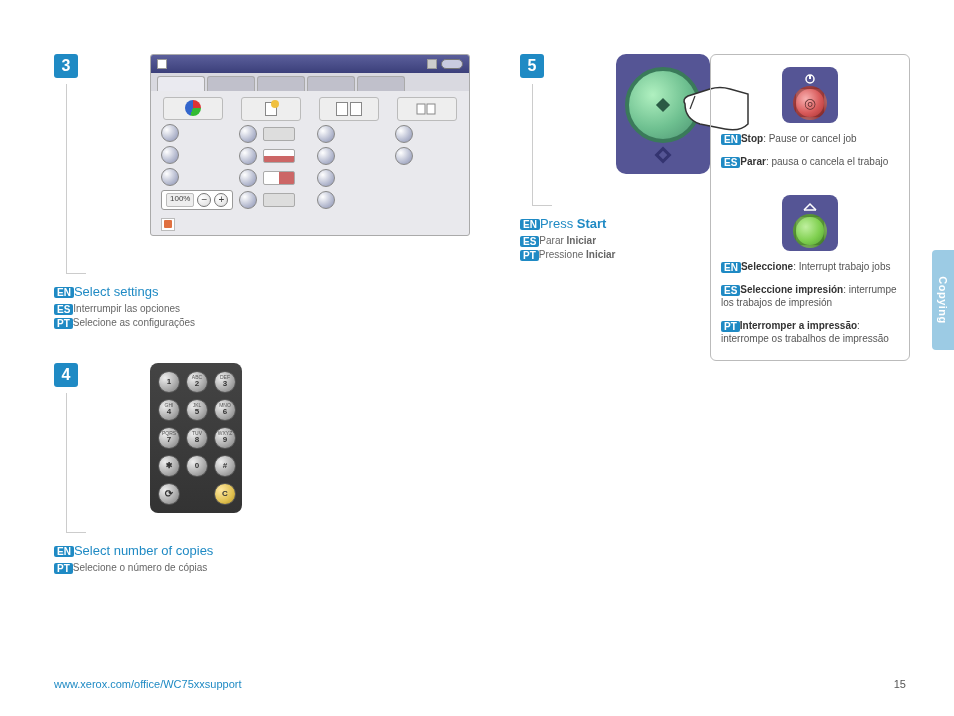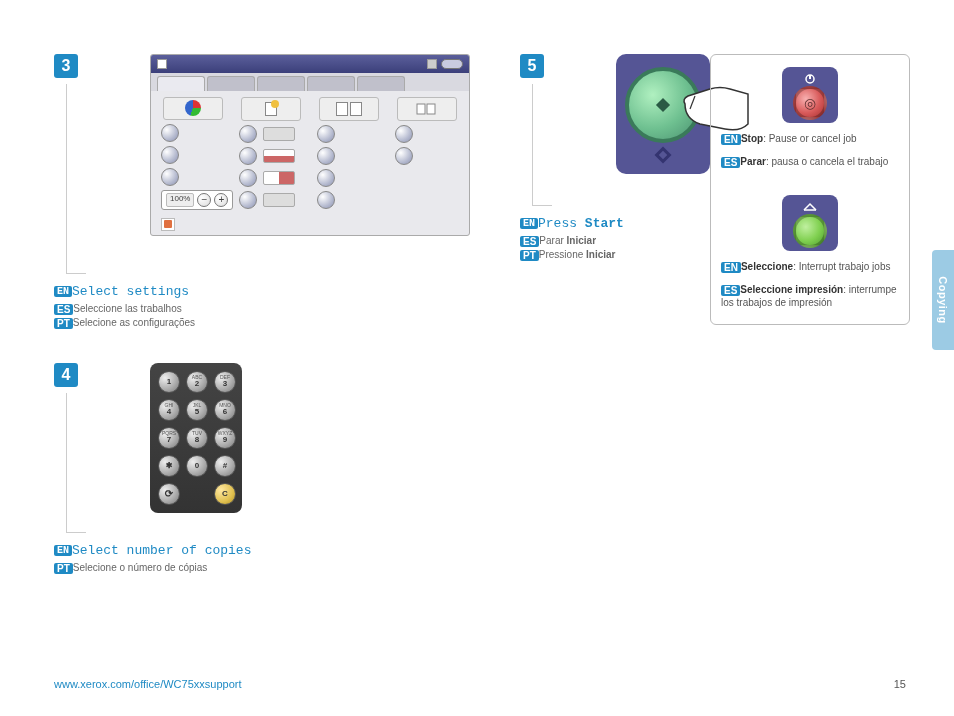--- a/index.html
+++ b/index.html
@@ -27,7 +27,7 @@
     margin-bottom:6px;
   }
   .lang { font-size:10px; font-weight:bold; color:#fff; background:#1f8ac4; padding:0 3px; border-radius:2px; display:inline-block; vertical-align:middle; line-height:11px; }
-  .step-title { color:#1f8ac4; font-size:13px; font-weight:normal; margin:4px 0;font-family:Liberation Mono, monospace; }
+  .step-title { color:#1f8ac4; font-size:13px; font-weight:normal; margin:4px 0; }
   .step-title .bold { font-weight:bold; }
   .trans { font-size:10px; color:#666; margin:2px 0; }
   .trans b { font-weight:bold; }

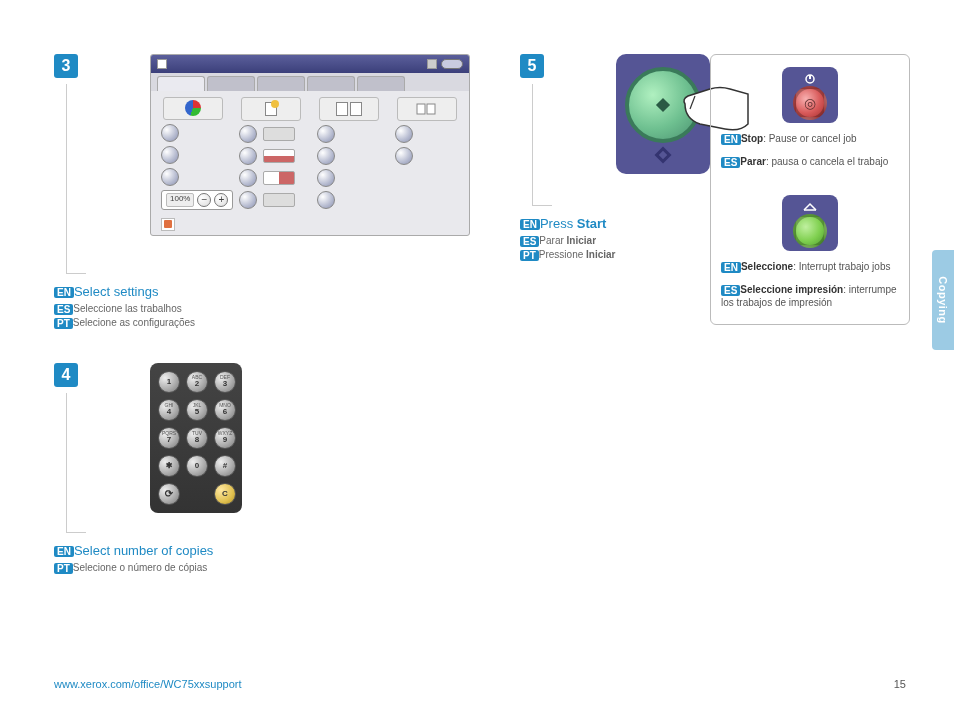--- a/index.html
+++ b/index.html
@@ -279,7 +279,7 @@
     </div>
     <div class="captions">
       <div class="step-title"><span class="lang">EN</span><span>Select settings</span></div>
-      <div class="trans"><span class="lang">ES</span><span>Seleccione las trabalhos</span></div>
+      <div class="trans"><span class="lang">ES</span><span>Interrumpir las opciones</span></div>
       <div class="trans"><span class="lang">PT</span><span>Selecione as configurações</span></div>
     </div>
   </div>

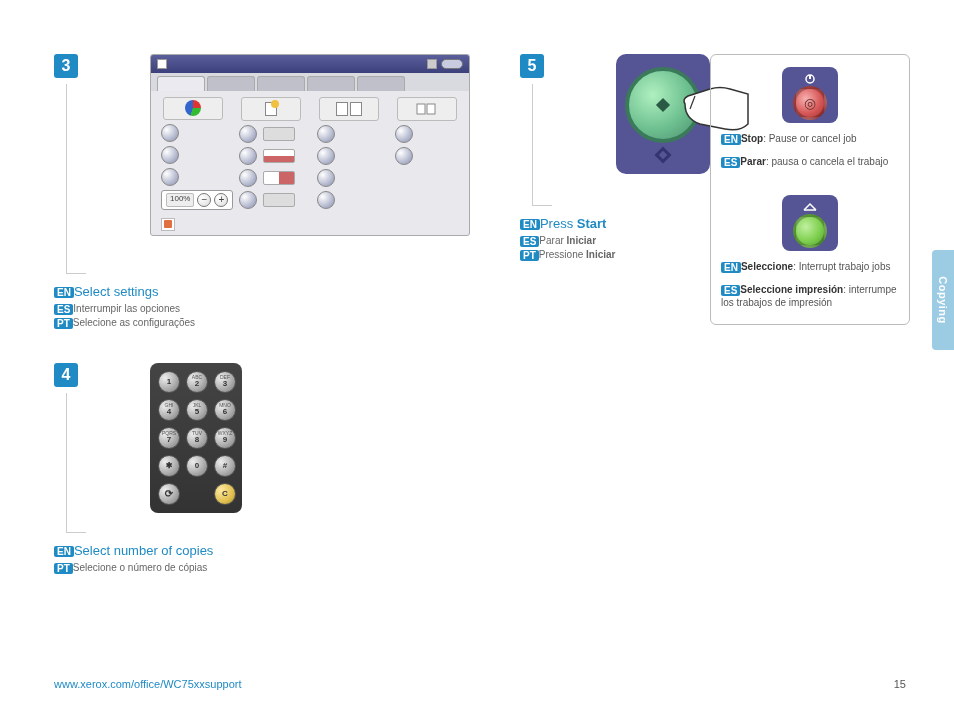--- a/index.html
+++ b/index.html
@@ -403,6 +403,7 @@
     </div>
     <div class="ibox-line"><span class="lang">EN</span><b>Seleccione</b><span>: Interrupt trabajo jobs</span></div>
     <div class="ibox-line"><span class="lang">ES</span><b>Seleccione impresión</b><span>: interrumpe los trabajos de impresión</span></div>
+    <div class="ibox-line"><span class="lang">PT</span><b>Interromper a impressão</b><span>: interrompe os trabalhos de impressão</span></div>
   </div>
 </div>
 

